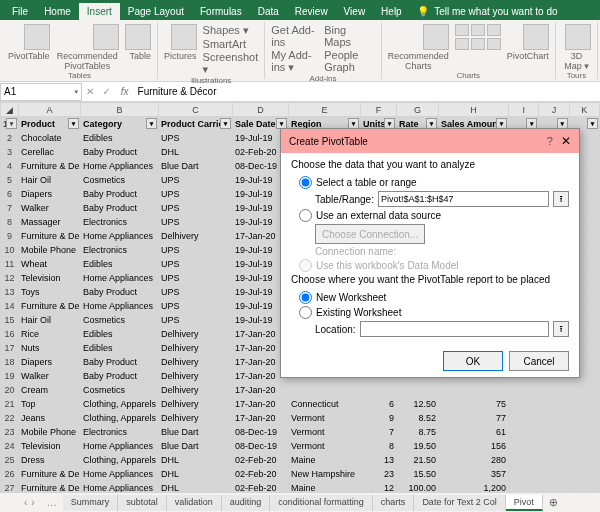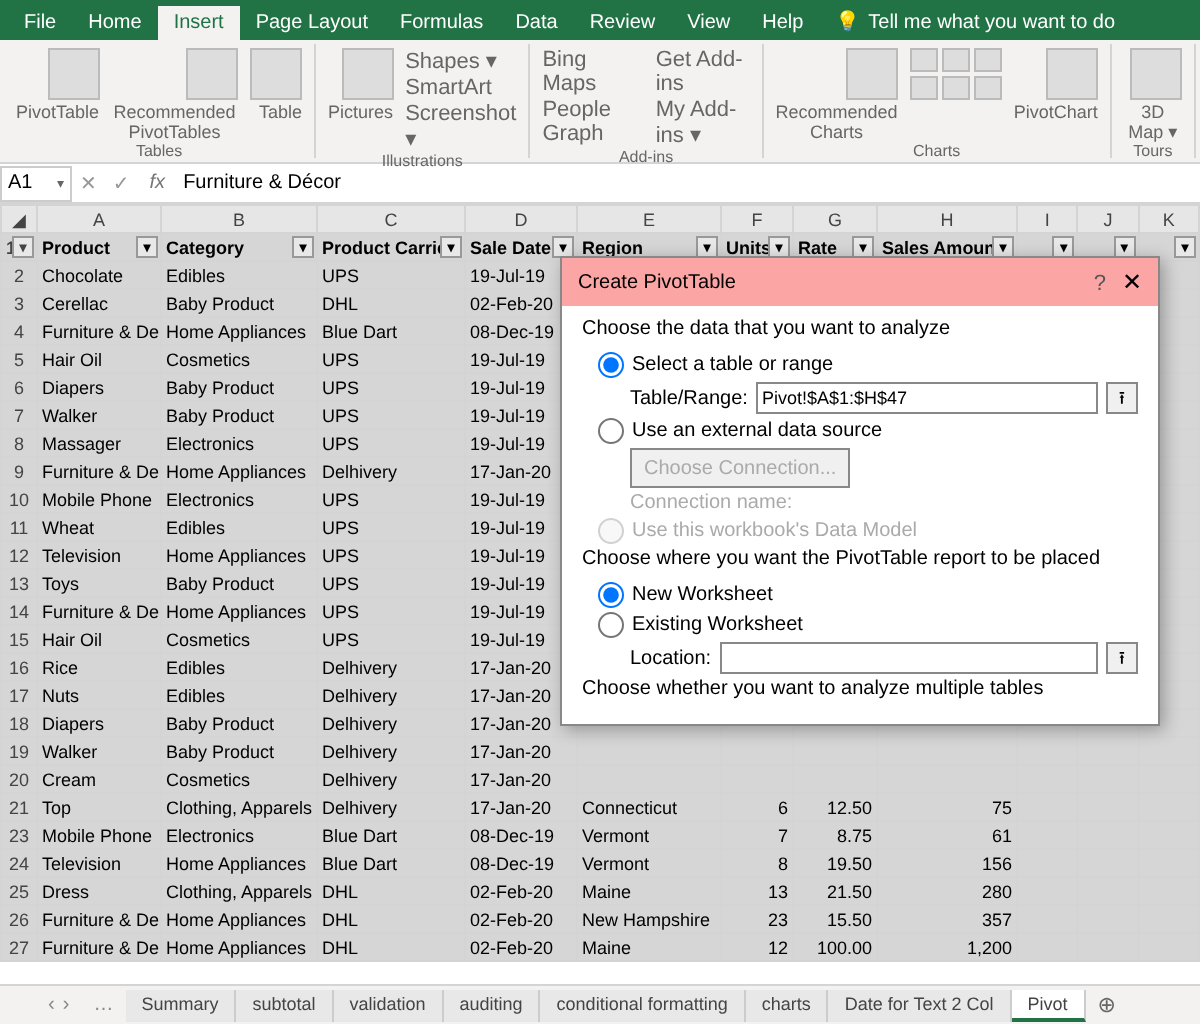--- a/index.html
+++ b/index.html
@@ -105,12 +105,12 @@
   <div class="rgroup">
     <div class="rgroup-items">
       <div class="rsub">
+        <span>Get Add-ins</span>
+        <span>My Add-ins ▾</span>
+      </div>
+      <div class="rsub">
         <span>Bing Maps</span>
         <span>People Graph</span>
-      </div>
-      <div class="rsub">
-        <span>Get Add-ins</span>
-        <span>My Add-ins ▾</span>
       </div>
     </div>
     <div class="rgroup-label">Add-ins</div>

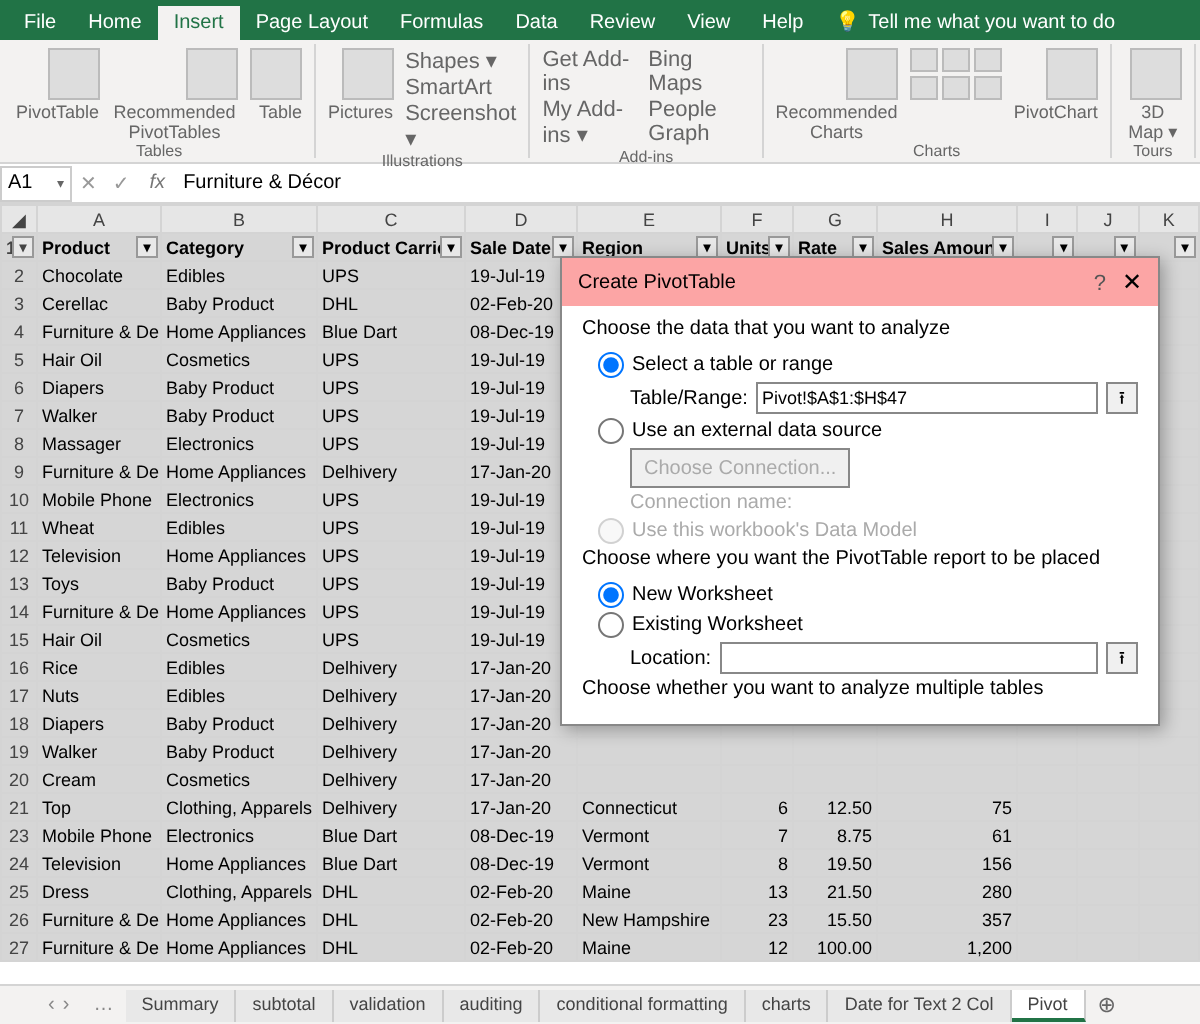--- a/index.html
+++ b/index.html
@@ -18,7 +18,7 @@
 .rgroup-label{font-size:8px;color:#666}
 .rsub{display:flex;flex-direction:column;gap:1px;font-size:11px;color:#666}
 .namebox-row{height:20px;display:flex;align-items:center;border-bottom:1px solid #d4d4d4;background:#fff}
-.namebox{width:36px;height:18px;border:1px solid #ccc;font-size:10px;padding:0 3px;display:flex;align-items:center;justify-content:space-between}
+.namebox{width:82px;height:18px;border:1px solid #ccc;font-size:10px;padding:0 3px;display:flex;align-items:center;justify-content:space-between}
 .fx{padding:0 6px;color:#777;font-style:italic}
 .formula{flex:1;font-size:10px;padding:0 3px}
 .sheet{position:relative;height:390px;overflow:hidden}

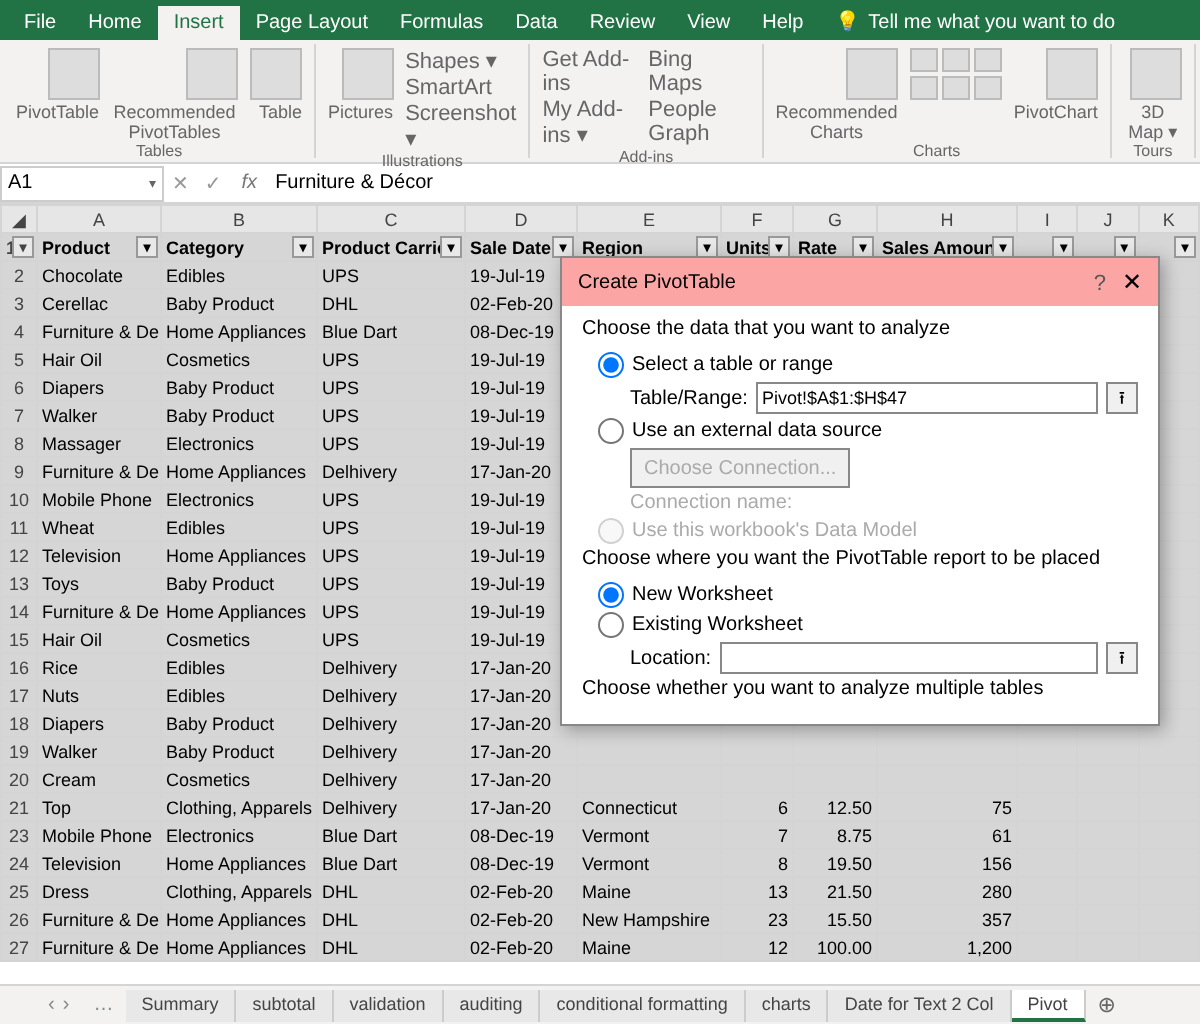--- a/index.html
+++ b/index.html
@@ -603,7 +603,6 @@
       <input type="text" style="">
       <button class="dlg-btn-sm">⭱</button>
     </div>
-    <div class="dlg-section">Choose whether you want to analyze multiple tables</div>
   </div>
 </div>
 

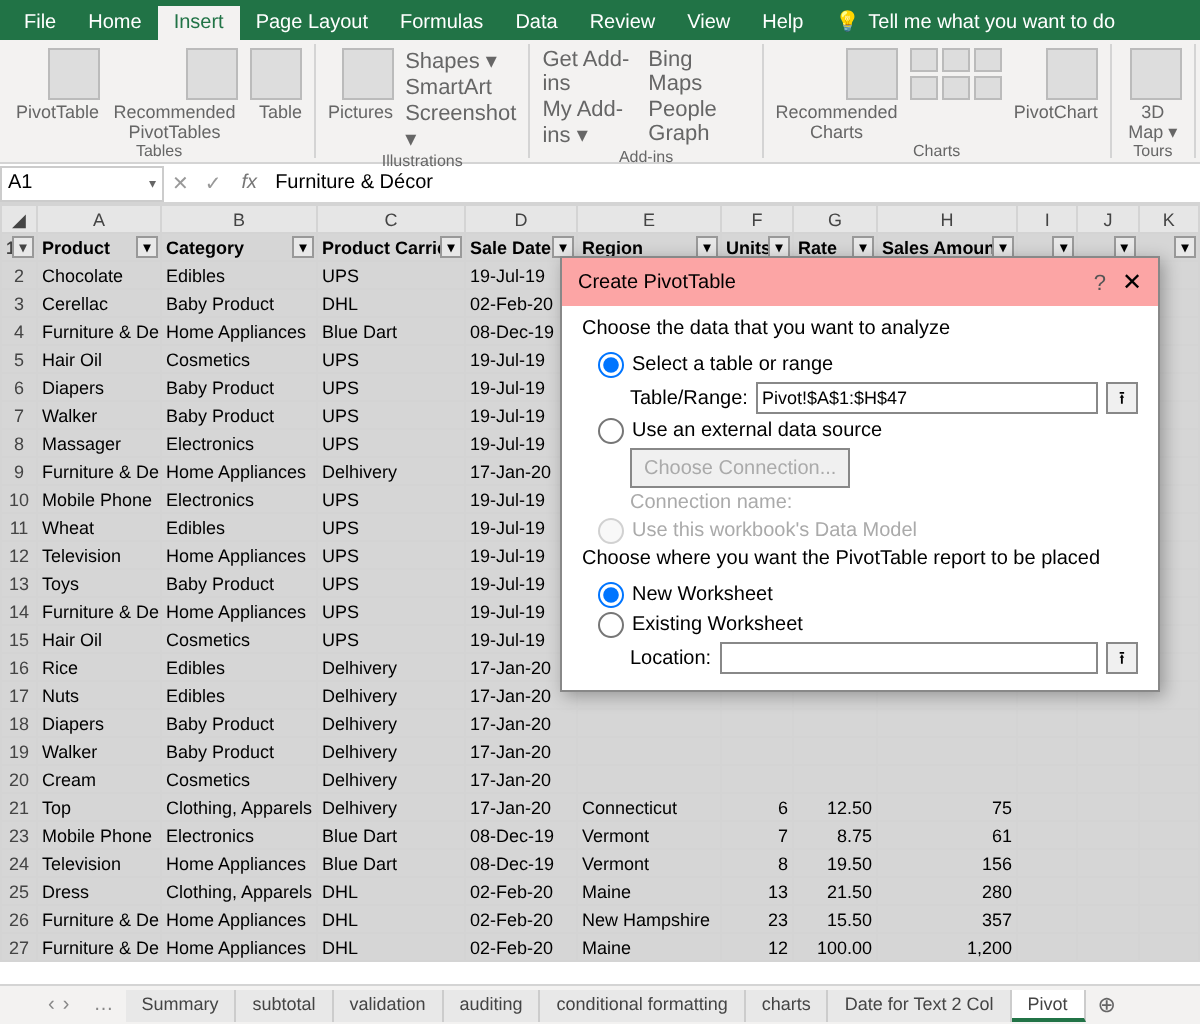--- a/index.html
+++ b/index.html
@@ -604,6 +604,10 @@
       <button class="dlg-btn-sm">⭱</button>
     </div>
   </div>
+  <div class="dlg-btnrow">
+    <button class="dlg-btn primary">OK</button>
+    <button class="dlg-btn">Cancel</button>
+  </div>
 </div>
 
 <div class="tabs">

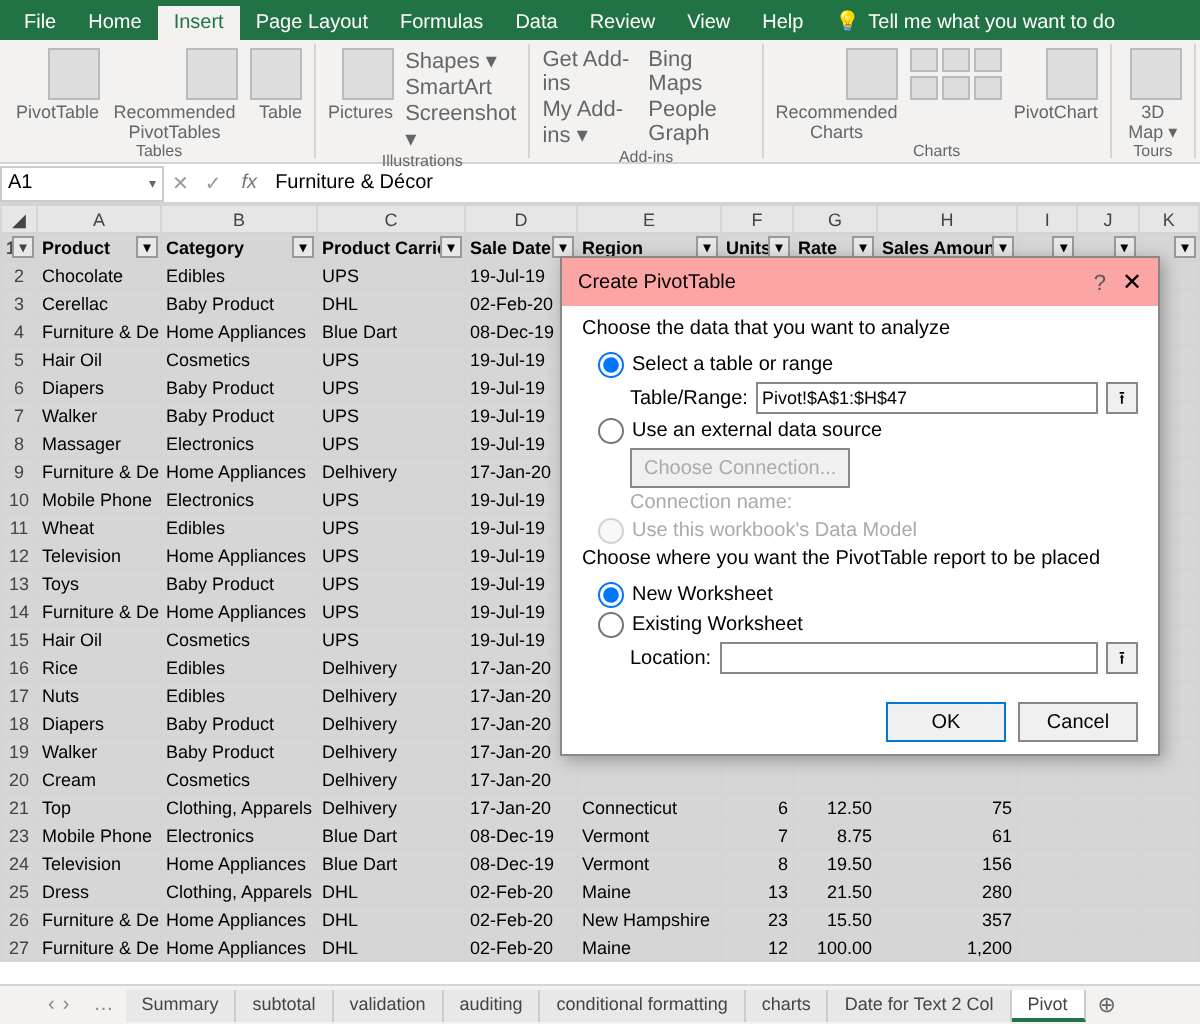--- a/index.html
+++ b/index.html
@@ -488,6 +488,20 @@
           <td></td>
         </tr>
         <tr class="sel">
+          <td class="rowhdr">22</td>
+          <td>Jeans</td>
+          <td>Clothing, Apparels</td>
+          <td>Delhivery</td>
+          <td>17-Jan-20</td>
+          <td>Vermont</td>
+          <td class="num">9</td>
+          <td class="num">8.52</td>
+          <td class="num">77</td>
+          <td></td>
+          <td></td>
+          <td></td>
+        </tr>
+        <tr class="sel">
           <td class="rowhdr">23</td>
           <td>Mobile Phone</td>
           <td>Electronics</td>

